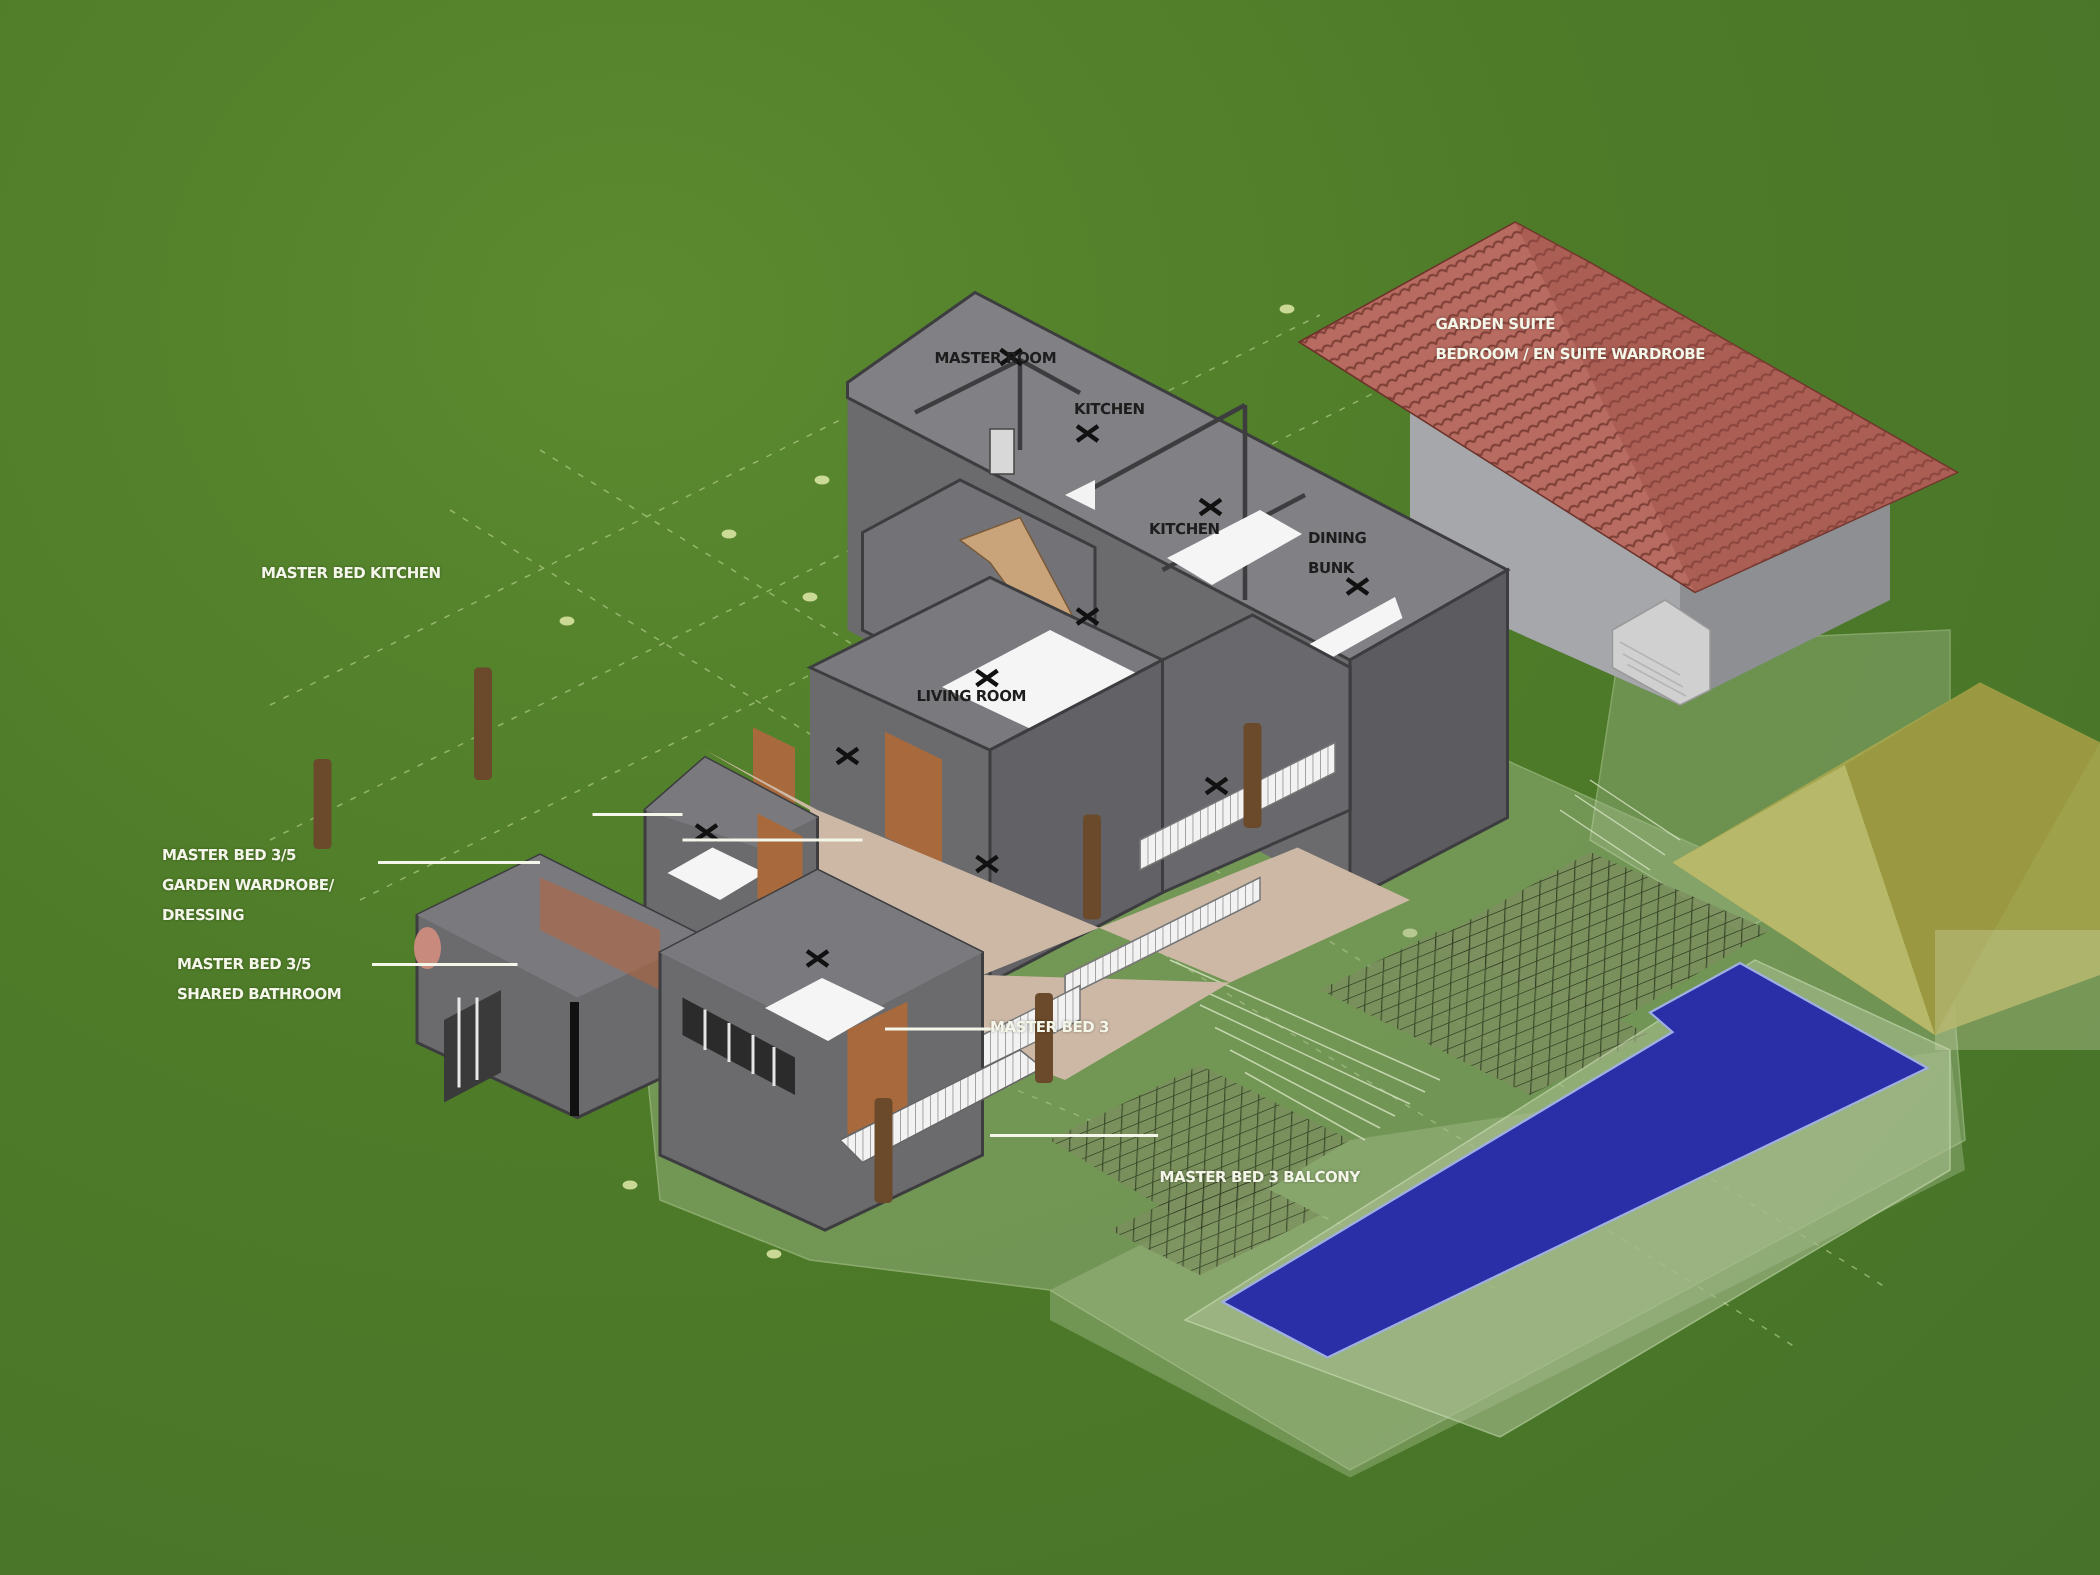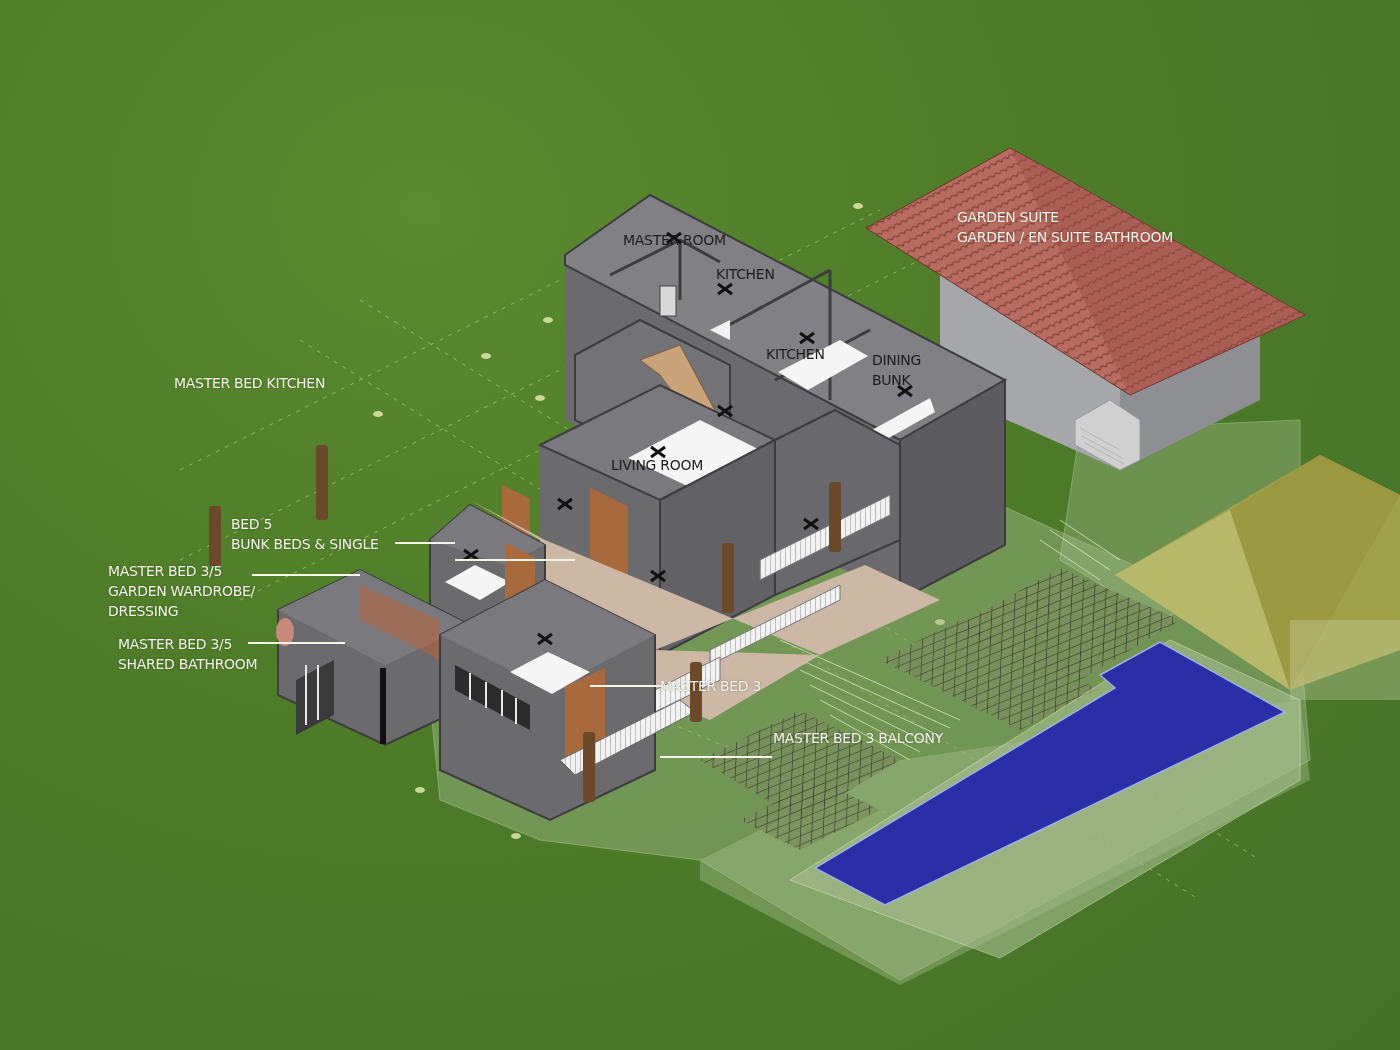--- a/index.html
+++ b/index.html
@@ -8,7 +8,7 @@
     background:
       radial-gradient(ellipse at 30% 20%, #5b8a30 0%, #4e7b28 45%, #46722a 100%);}
   svg{position:absolute;left:0;top:0;}
-  .lbl{position:absolute;font-family:"DejaVu Sans",sans-serif;font-weight:normal;font-size:14px;letter-spacing:-0.3px;line-height:20px;white-space:nowrap;}
+  .lbl{position:absolute;font-family:"DejaVu Sans",sans-serif;font-weight:bold;font-size:10px;letter-spacing:-0.3px;line-height:20px;white-space:nowrap;}
   .lbl.white{color:#f3f6e8;text-shadow:0 0 2px rgba(0,0,0,0.35);}
   .lbl.dark{color:#1d1d1d;}
   .lbl.center{}

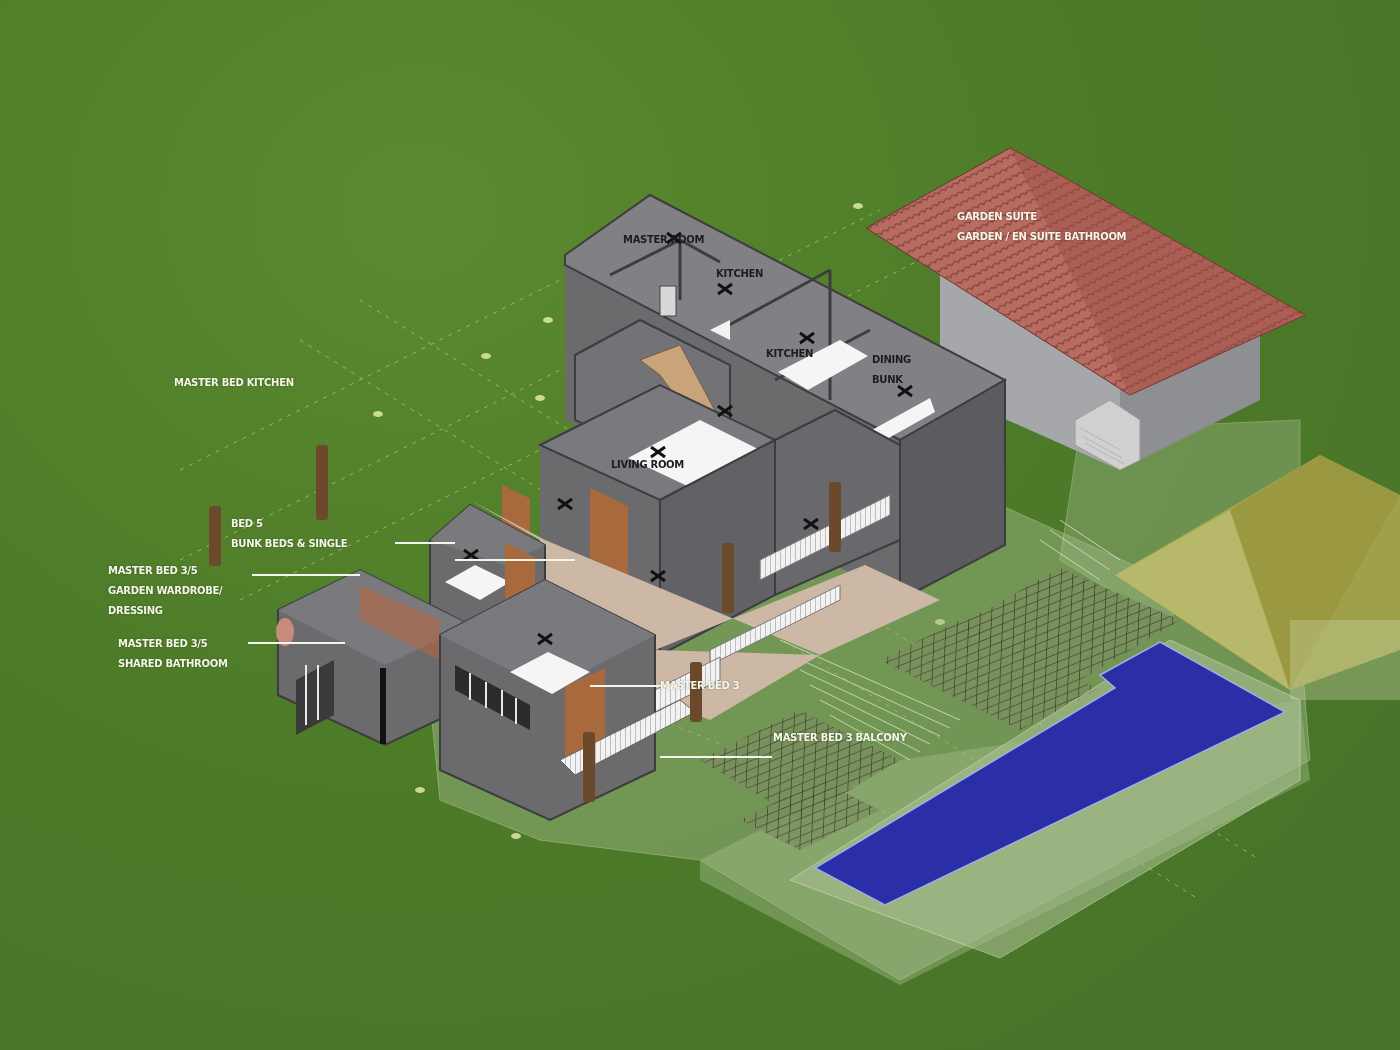--- a/index.html
+++ b/index.html
@@ -213,7 +213,7 @@
 
   <div class="lbl white" style="left:957px;top:207px;">
     <div>GARDEN SUITE</div>
-    <div>GARDEN / EN SUITE BATHROOM</div>
+    <div>BEDROOM / EN SUITE WARDROBE</div>
   </div>
   <div class="lbl white" style="left:174px;top:373px;">MASTER BED KITCHEN</div>
   <div class="lbl white" style="left:231px;top:514px;">

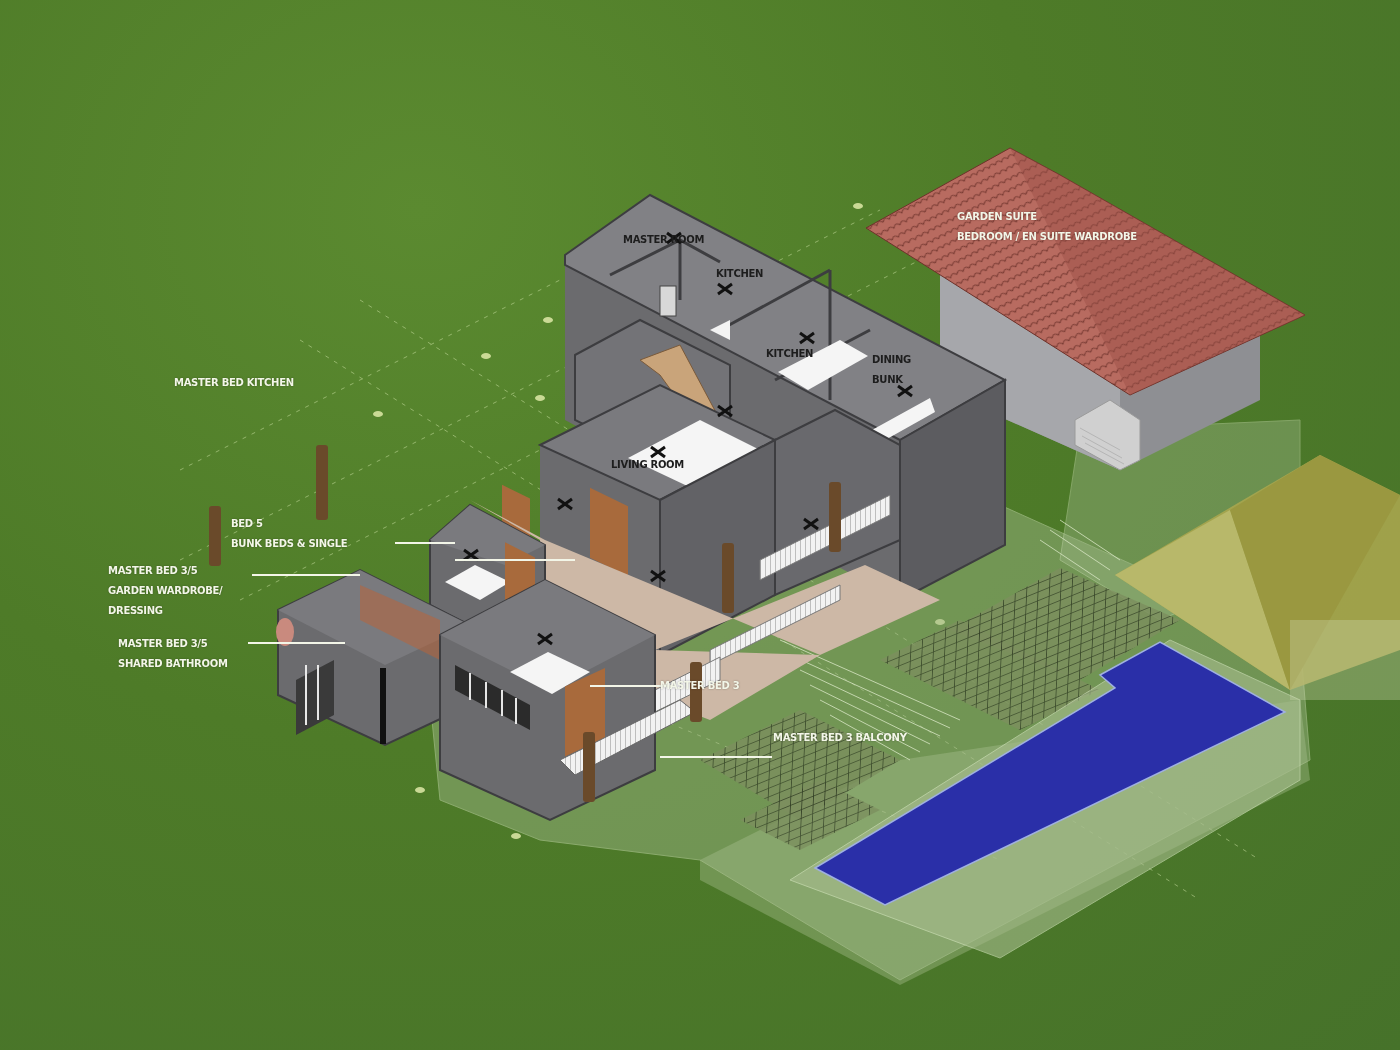--- a/index.html
+++ b/index.html
@@ -216,10 +216,6 @@
     <div>BEDROOM / EN SUITE WARDROBE</div>
   </div>
   <div class="lbl white" style="left:174px;top:373px;">MASTER BED KITCHEN</div>
-  <div class="lbl white" style="left:231px;top:514px;">
-    <div>BED 5</div>
-    <div>BUNK BEDS &amp; SINGLE</div>
-  </div>
   <div class="lbl white" style="left:108px;top:561px;">
     <div>MASTER BED 3/5</div>
     <div>GARDEN WARDROBE/</div>

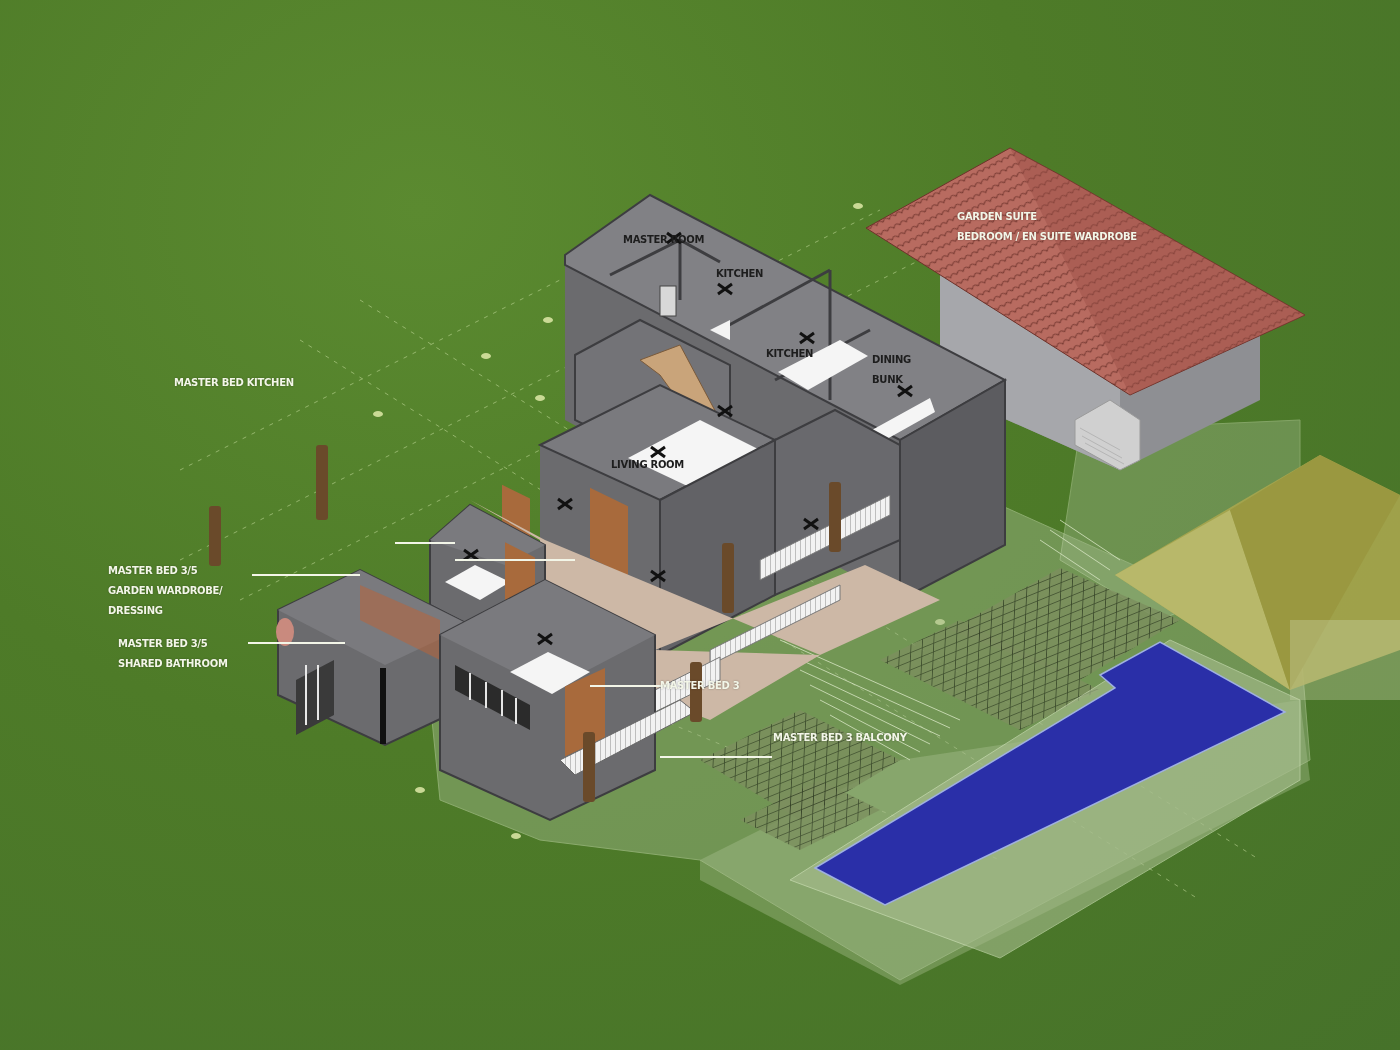--- a/index.html
+++ b/index.html
@@ -226,7 +226,7 @@
     <div>SHARED BATHROOM</div>
   </div>
   <div class="lbl white" style="left:660px;top:676px;">MASTER BED 3</div>
-  <div class="lbl white" style="left:773px;top:728px;">MASTER BED 3 BALCONY</div>
+  <div class="lbl white" style="left:773px;top:776px;">MASTER BED 3 BALCONY</div>
 </div>
 
 </body></html>

